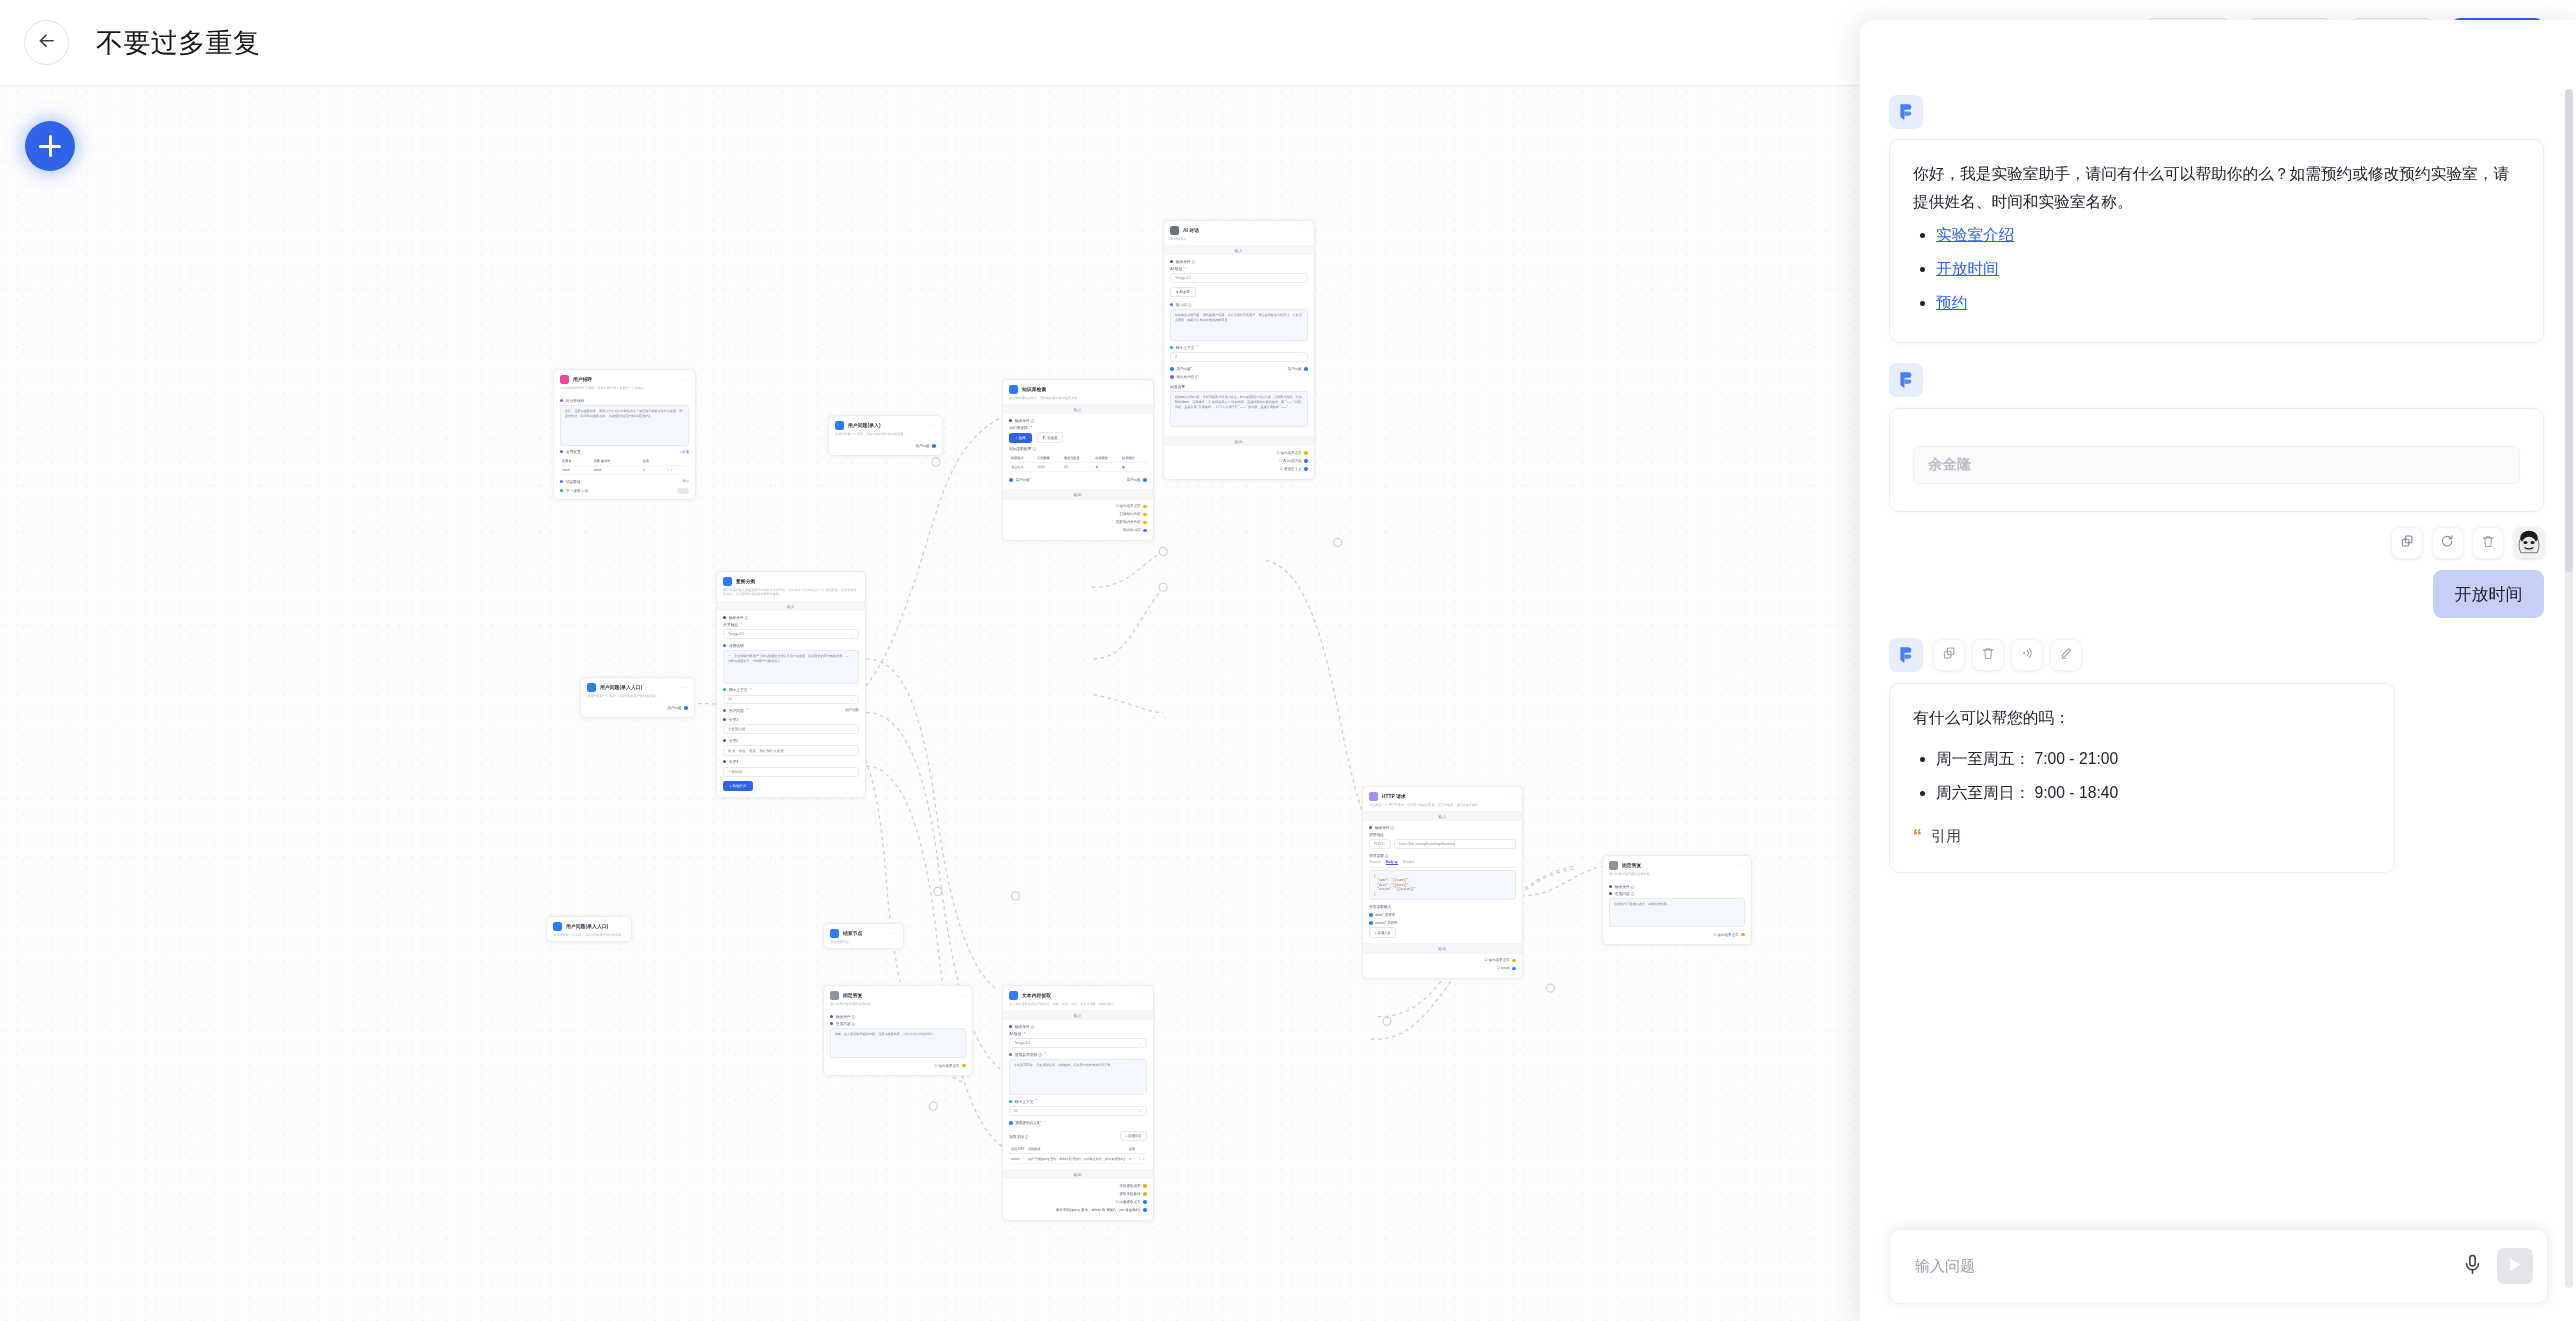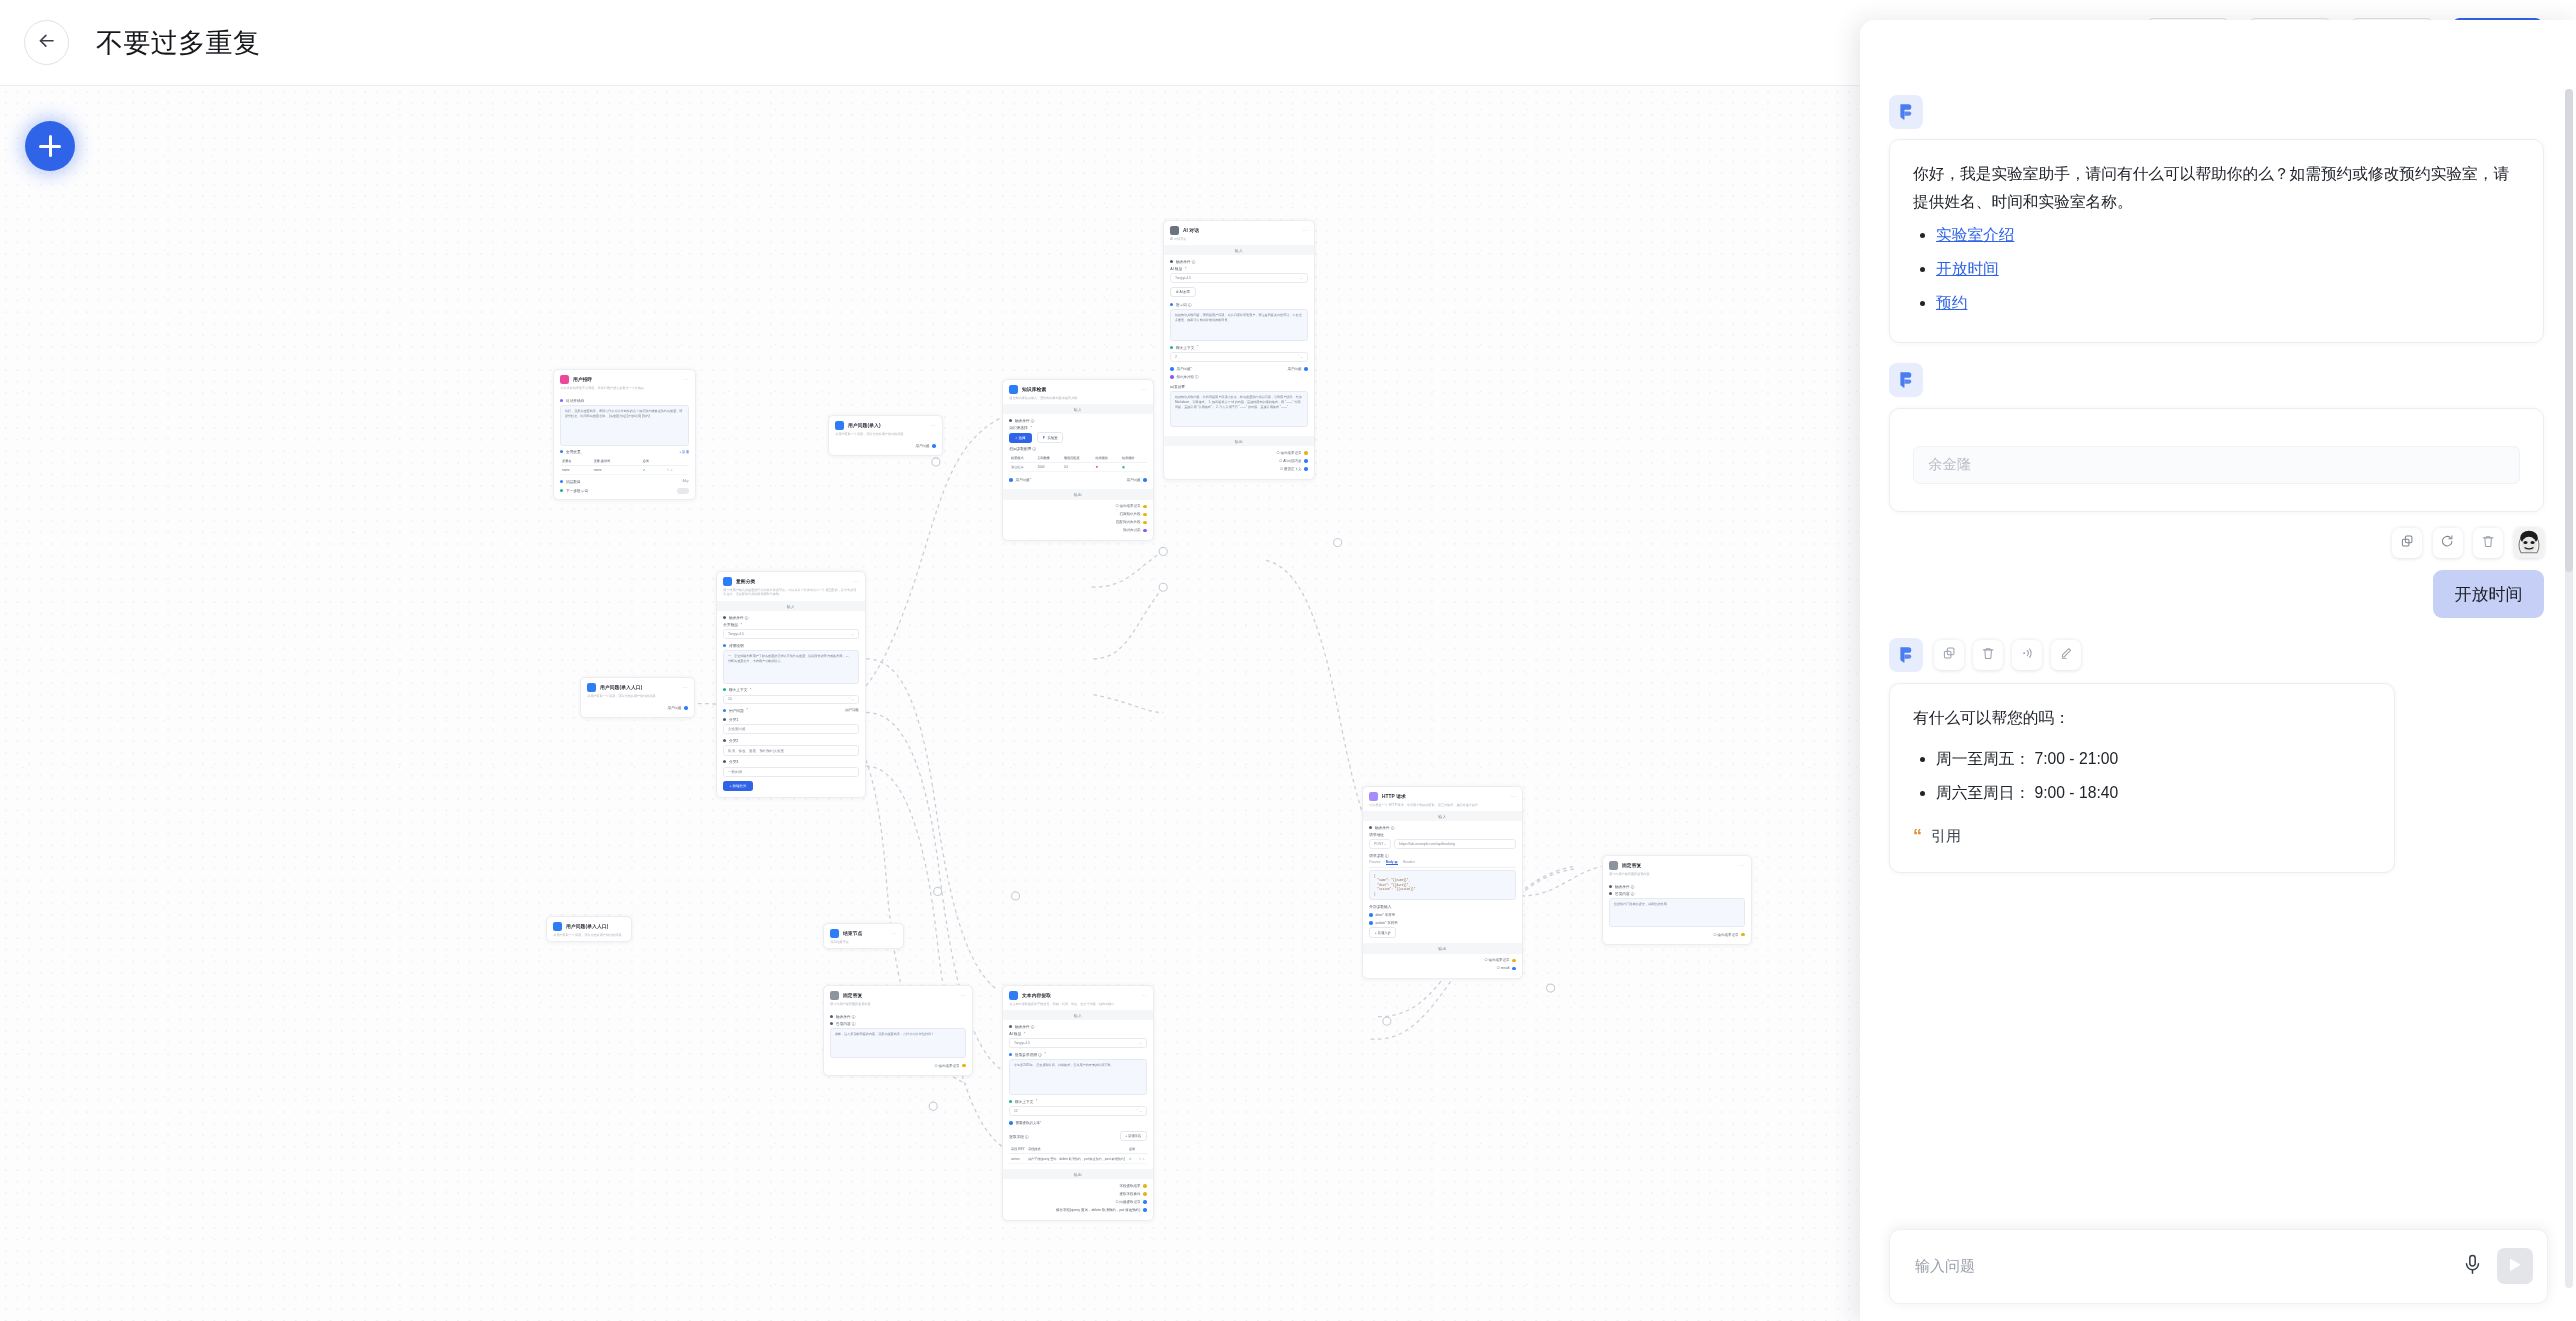--- a/index.html
+++ b/index.html
@@ -197,7 +197,7 @@
   .form-input {
     margin-top: 14.3px; height: 38px; border: 0.9px solid #f0f1f4; border-radius: 6.3px;
     background: #fafbfc; display: flex; align-items: center; padding: 0 14.3px;
-    font-size: 14.3px; color: #b9bec7;
+    font-size: 14.3px; color: #b9bec7; font-weight: bold;
   }
   .actions { display: flex; gap: 9px; }
   .act-btn {

